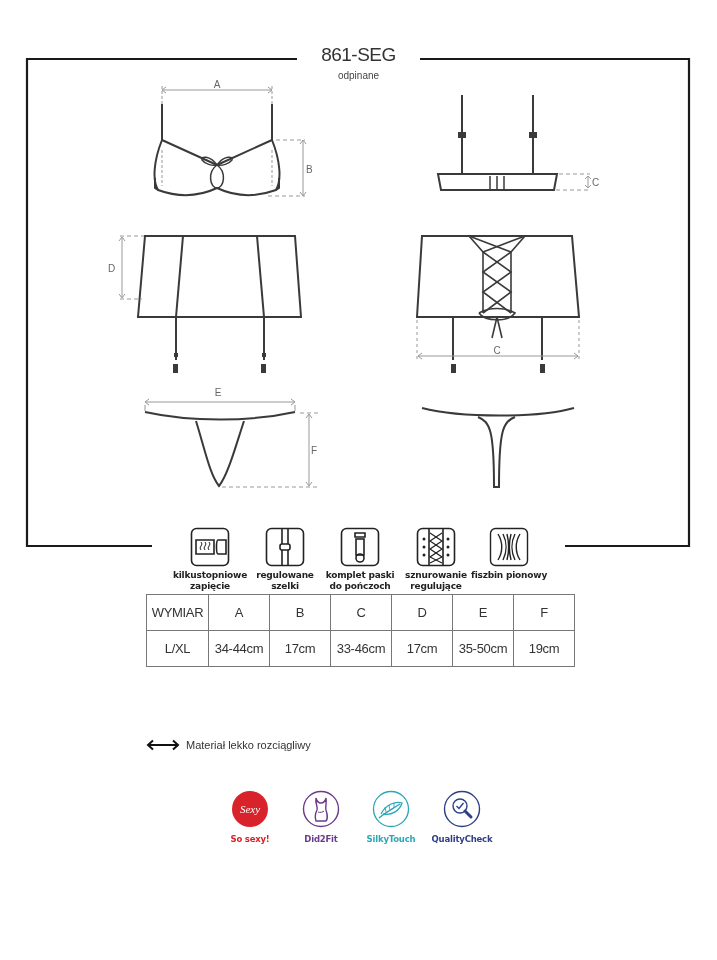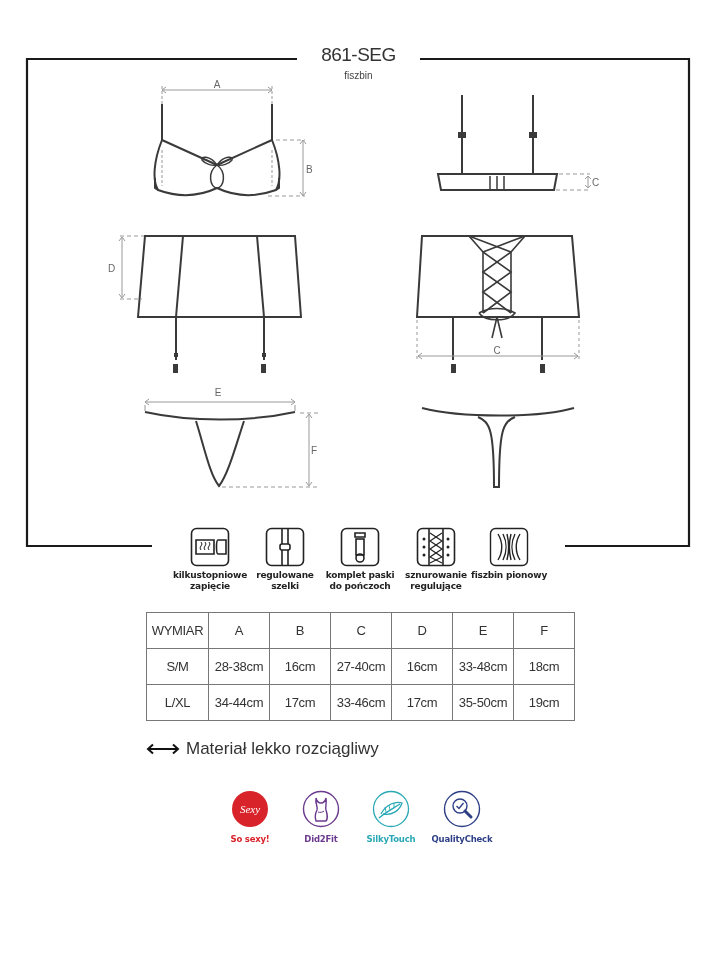--- a/index.html
+++ b/index.html
@@ -29,7 +29,7 @@
 <body>
 
 <div id="title" class="abs">861-SEG</div>
-<div id="subtitle" class="abs">fiszbin</div>
+<div id="subtitle" class="abs">odpinane</div>
 
 <svg class="draw" width="717" height="560" viewBox="0 0 717 560">
   <g fill="none" stroke="#1a1a1a" stroke-width="2.2">

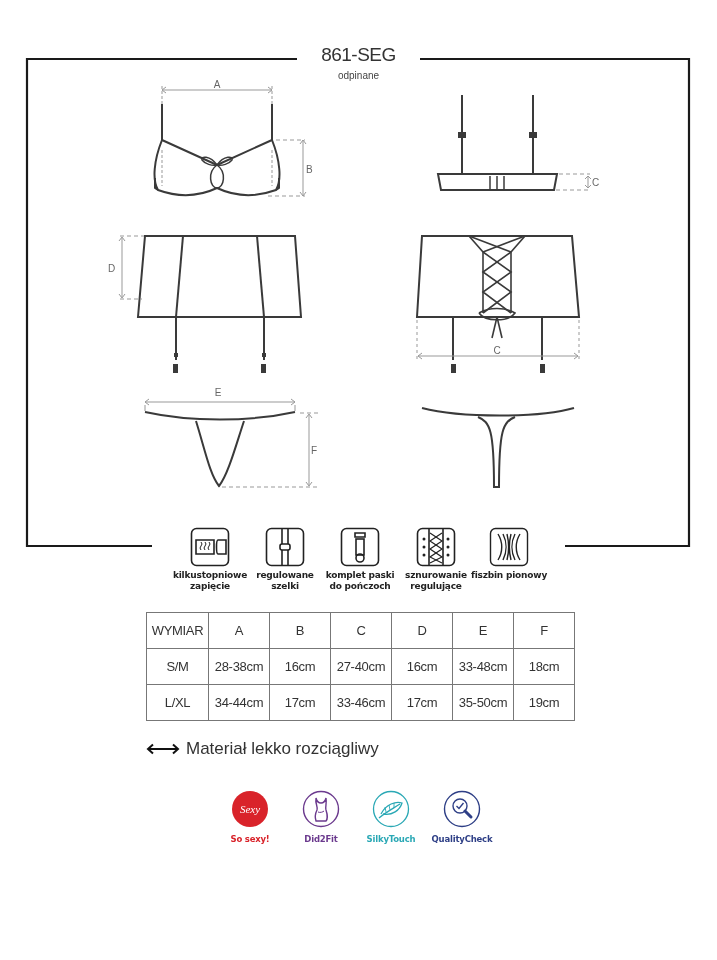--- a/index.html
+++ b/index.html
@@ -14,7 +14,7 @@
   .feat .ico { width: 40px; height: 40px; margin: 0 auto; }
   .feat .lbl { font-family: "DejaVu Sans", sans-serif; font-weight: bold; font-size: 9px;
                color: #222; line-height: 11px; margin-top: 3px; letter-spacing: -0.2px; }
-  table.sizes { position: absolute; left: 146px; top: 612px; border-collapse: collapse;
+  table.sizes { position: absolute; left: 146px; top: 594px; border-collapse: collapse;
                 font-size: 13px; color: #333; }
   table.sizes td { border: 1px solid #777; height: 35px; text-align: center; padding: 0;
                    letter-spacing: -0.3px; }

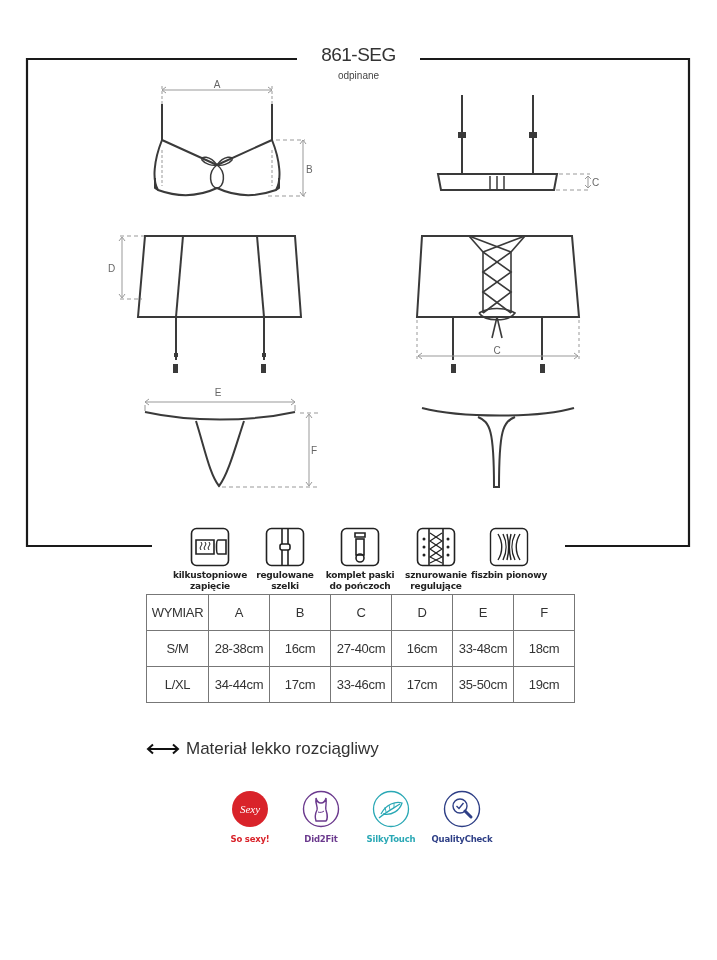--- a/index.html
+++ b/index.html
@@ -270,15 +270,6 @@
     <td style="width:60px">F</td>
   </tr>
   <tr>
-    <td>S/M</td>
-    <td>28-38cm</td>
-    <td>16cm</td>
-    <td>27-40cm</td>
-    <td>16cm</td>
-    <td>33-48cm</td>
-    <td>18cm</td>
-  </tr>
-  <tr>
     <td>L/XL</td>
     <td>34-44cm</td>
     <td>17cm</td>

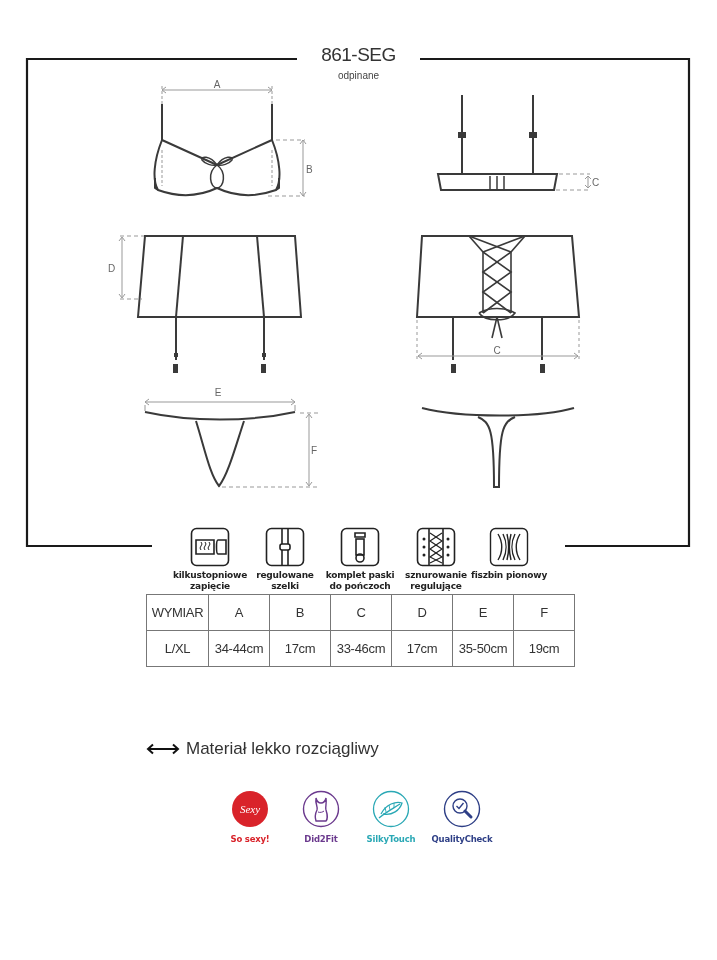--- a/index.html
+++ b/index.html
@@ -18,7 +18,7 @@
                 font-size: 13px; color: #333; }
   table.sizes td { border: 1px solid #777; height: 35px; text-align: center; padding: 0;
                    letter-spacing: -0.3px; }
-  #stretch { left: 146px; top: 739px; font-size: 17px; color: #333; display: flex; align-items: center; }
+  #stretch { left: 146px; top: 739px; font-size: 11px; color: #333; display: flex; align-items: center; }
   #stretch svg { margin-right: 6px; }
   .badge { position: absolute; top: 790px; width: 80px; text-align: center; }
   .badge .circ { width: 38px; height: 38px; margin: 0 auto; }

